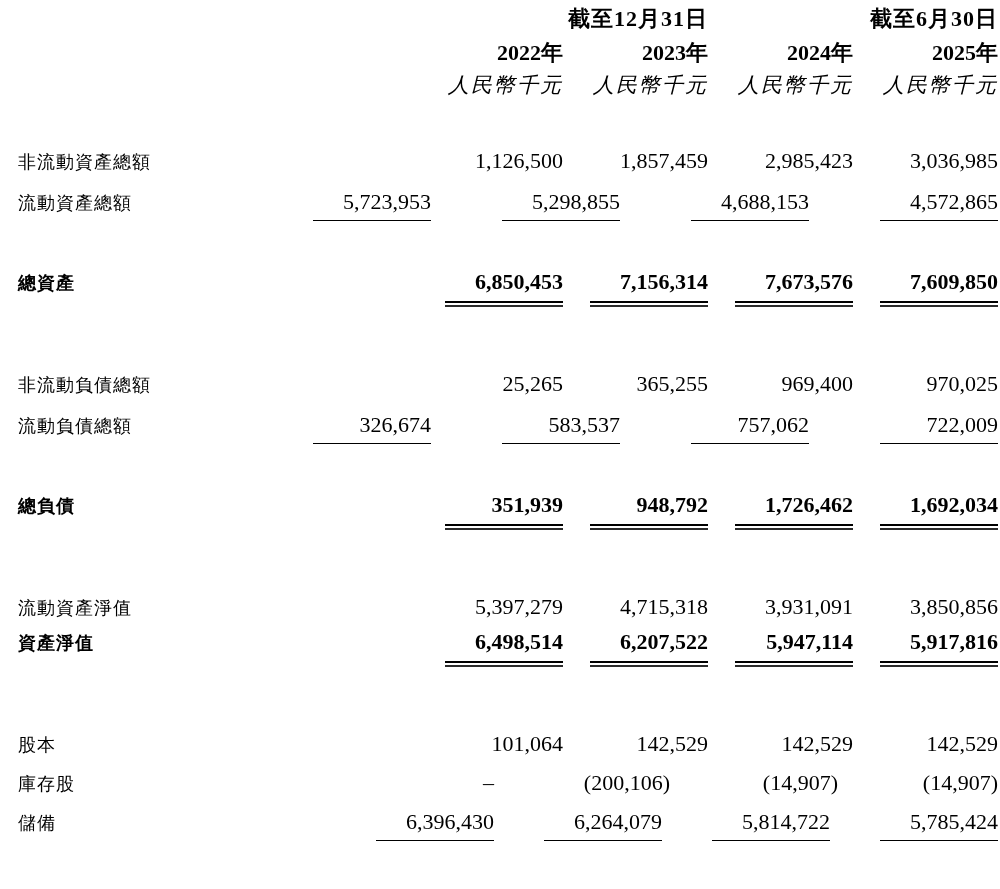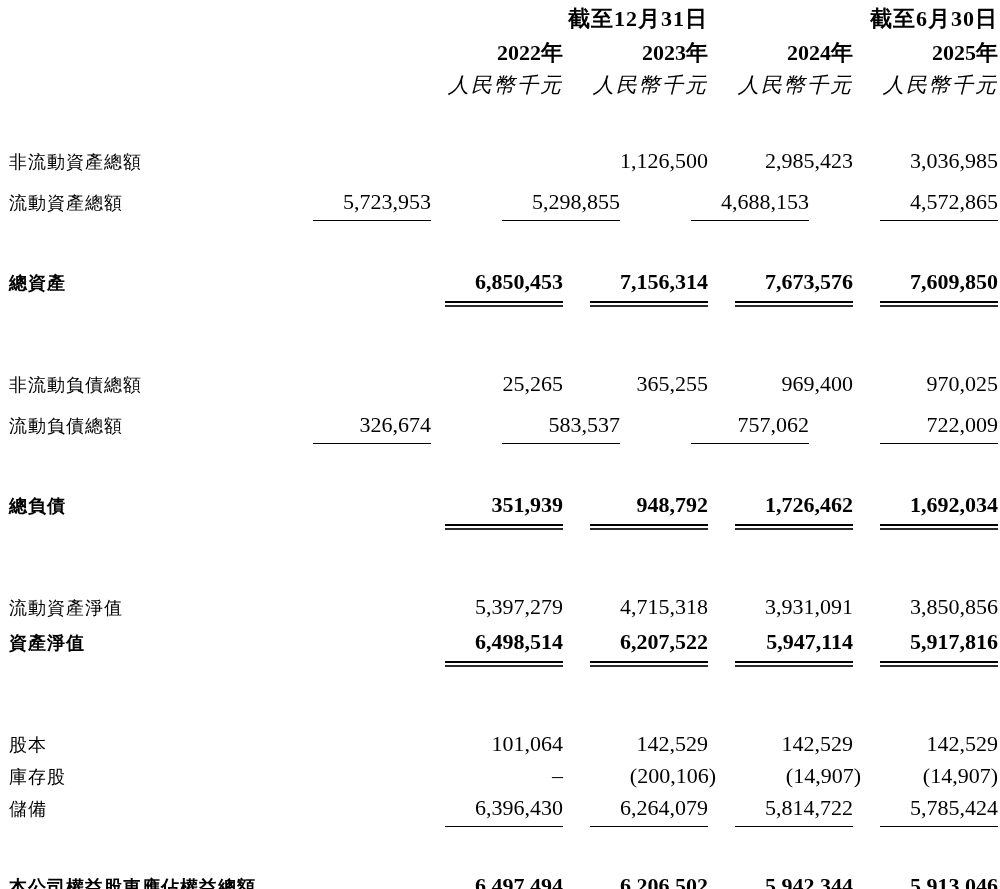--- a/index.html
+++ b/index.html
@@ -18,7 +18,7 @@
     box-sizing: border-box;
     width: 1000px;
     height: 889px;
-    padding: 6px 2px 0 9px;
+    padding: 6px 2px 0 18px;
     border-radius: 26px;
   }
   .row {

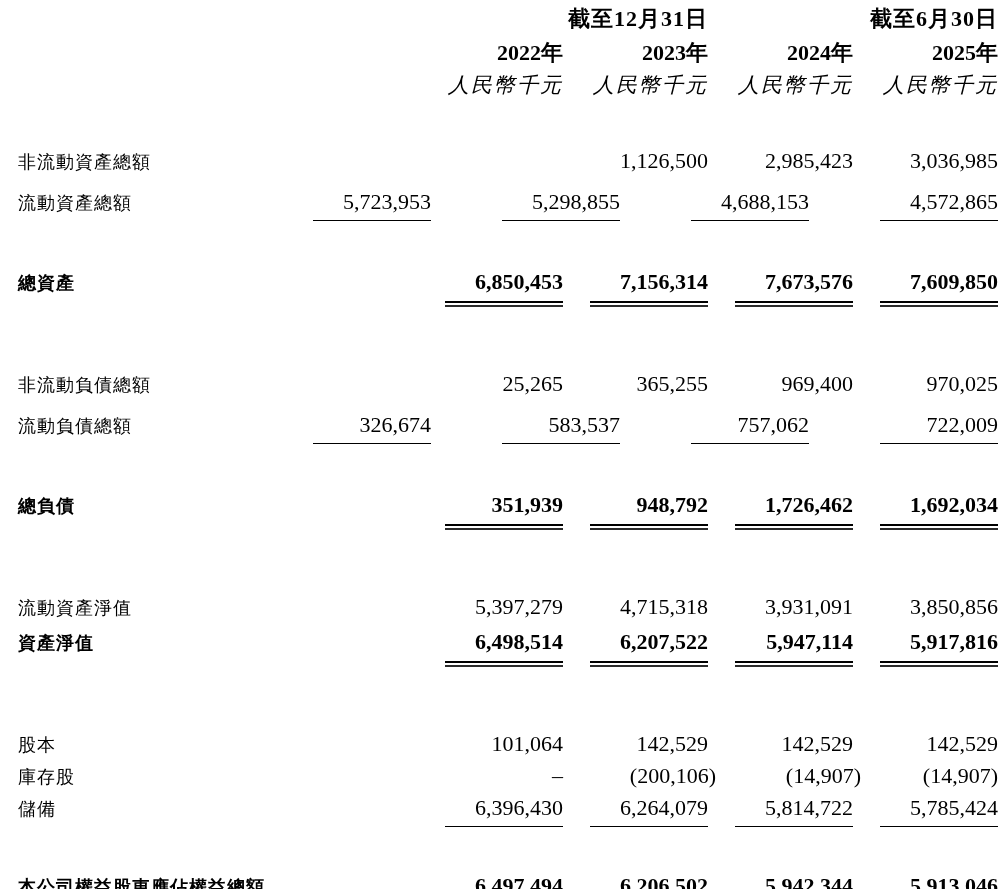--- a/index.html
+++ b/index.html
@@ -117,6 +117,7 @@
   <div class="row mt-first">
     <div class="lbl">非流動資產總額</div>
     <div class="num"><span class="val">1,126,500</span></div>
+    <div class="num"><span class="val">1,857,459</span></div>
     <div class="num"><span class="val">2,985,423</span></div>
     <div class="num"><span class="val">3,036,985</span></div>
   </div>

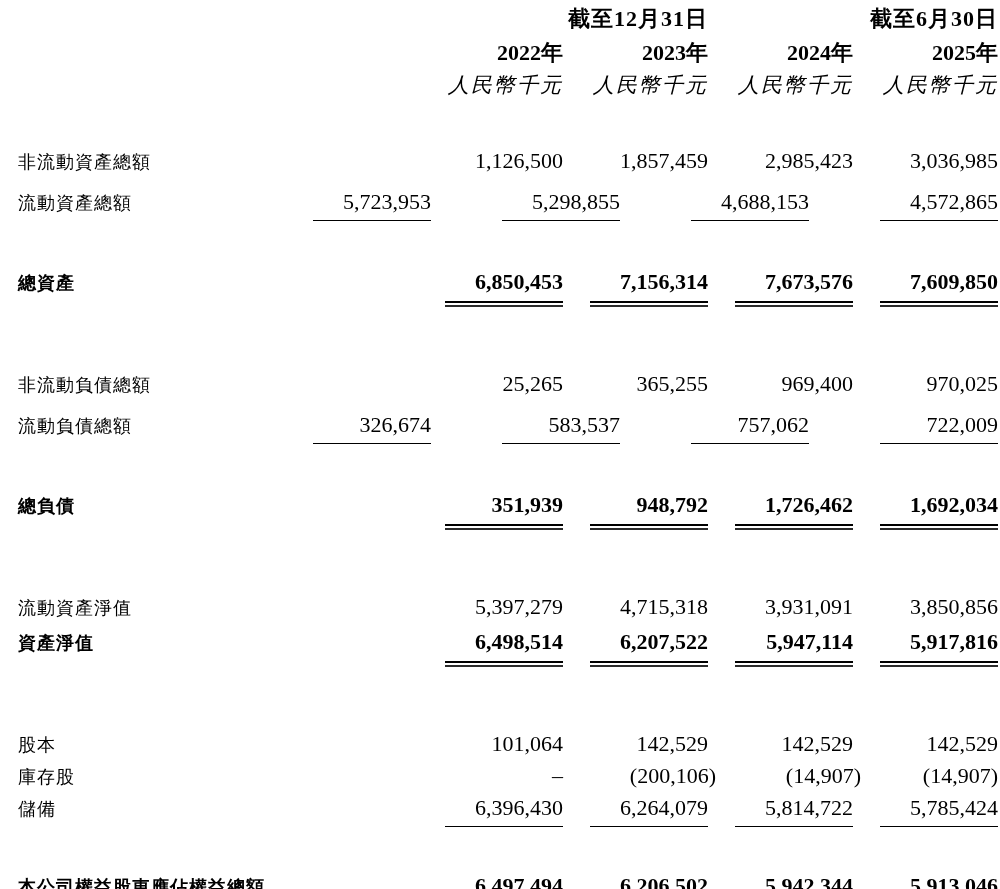--- a/index.html
+++ b/index.html
@@ -82,7 +82,7 @@
   .mt-tight   { margin-top: 8px; }
   .mt-total   { margin-top: 48px; }
   .mt-section { margin-top: 68px; justify-content: flex-end; }
-  .mt-eq-row  { margin-top: 5px; }
+  .mt-eq-row  { margin-top: 12px; gap: 23px; }
   .mt-last    { margin-top: 46px; }
 </style>
 </head>

